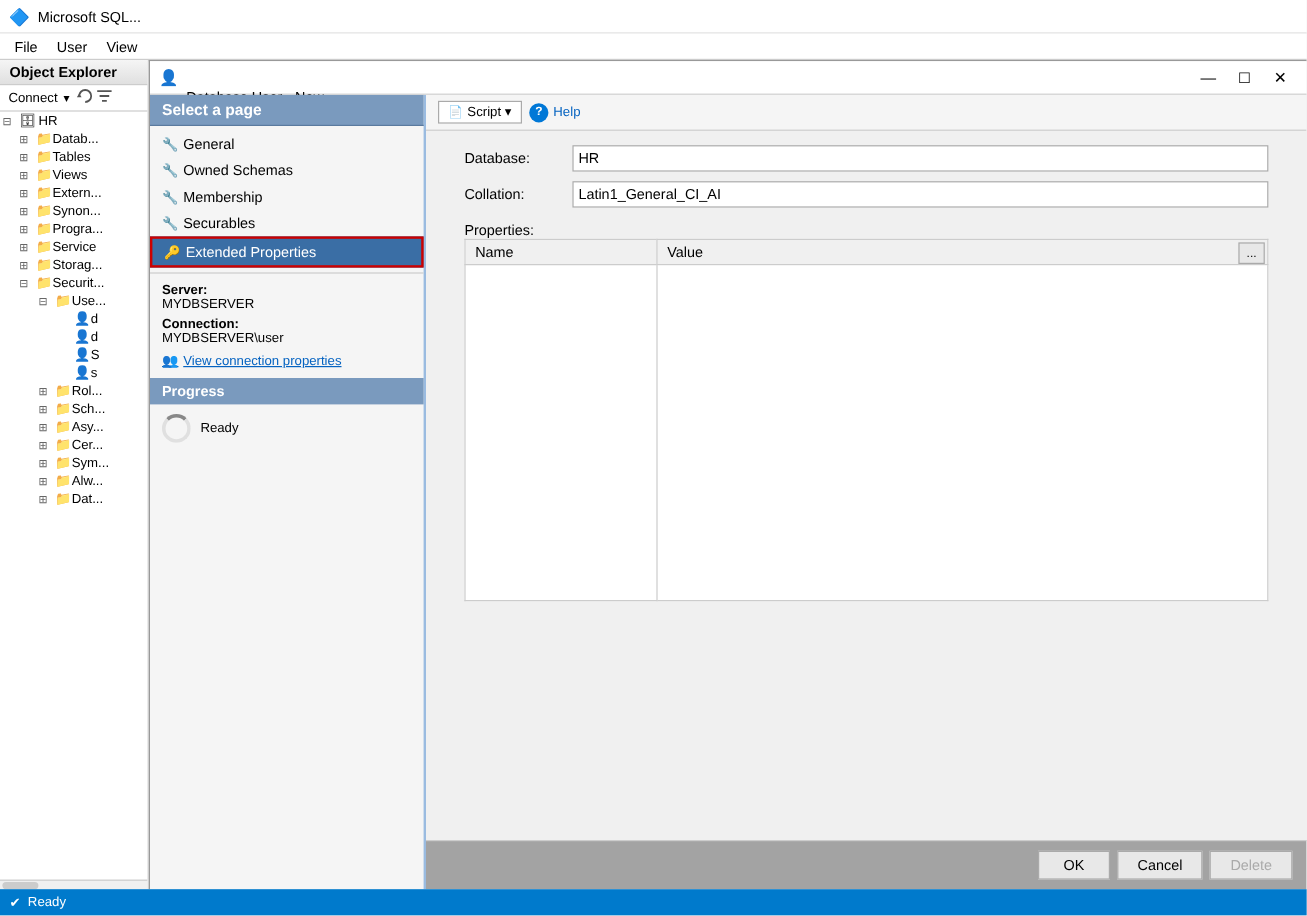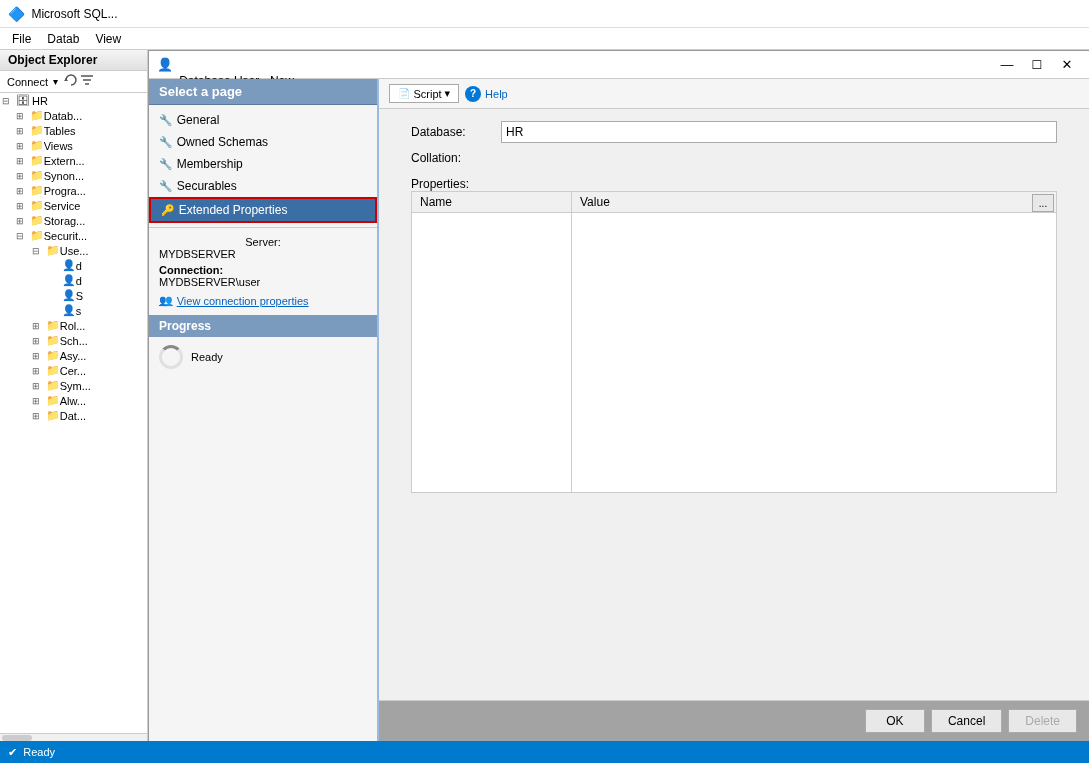--- a/index.html
+++ b/index.html
@@ -17,7 +17,7 @@
 
   <div style="display:flex; align-items:center; background:#fff; height:22px; border-bottom:1px solid #ccc; padding:0 4px; flex-shrink:0;">
     <span style="padding:2px 8px; font-size:12px; cursor:pointer;text-align:right;">File</span>
-    <span style="padding:2px 8px; font-size:12px; cursor:pointer;">Datab</span>
+    <span style="padding:2px 8px; font-size:12px; cursor:pointer;">User</span>
     <span style="padding:2px 8px; font-size:12px; cursor:pointer;">View</span>
   </div>
 

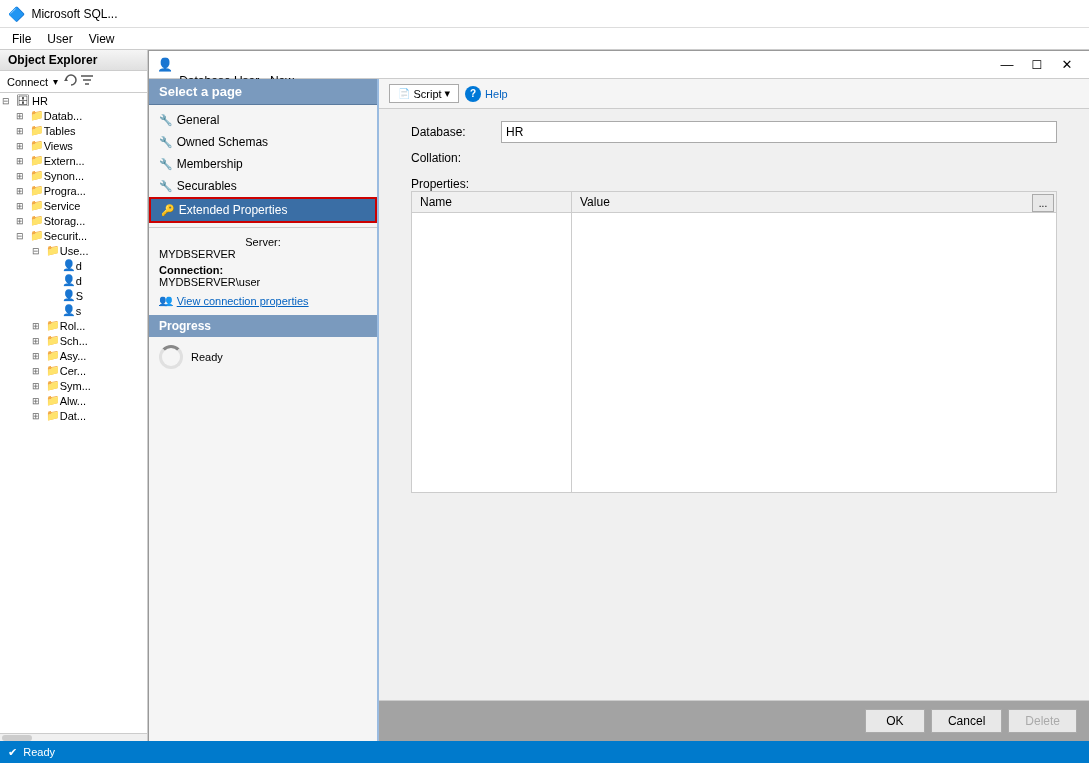--- a/index.html
+++ b/index.html
@@ -23,7 +23,7 @@
 
   <div style="display:flex; flex:1; overflow:hidden;">
 
-    <div style="width:148px; background:#fff; border-right:1px solid #ccc; display:flex; flex-direction:column; overflow:hidden; flex-shrink:0;">
+    <div style="width:124px; background:#fff; border-right:1px solid #ccc; display:flex; flex-direction:column; overflow:hidden; flex-shrink:0;">
       <div style="background:linear-gradient(to bottom, #f5f5f5, #e0e0e0); padding:3px 8px; font-size:12px; font-weight:bold; border-bottom:1px solid #ccc;">Object Explorer</div>
       <div style="display:flex; align-items:center; gap:2px; padding:2px 4px; border-bottom:1px solid #ccc;">
         <span style="font-size:11px; cursor:pointer; padding:1px 3px;">Connect</span>

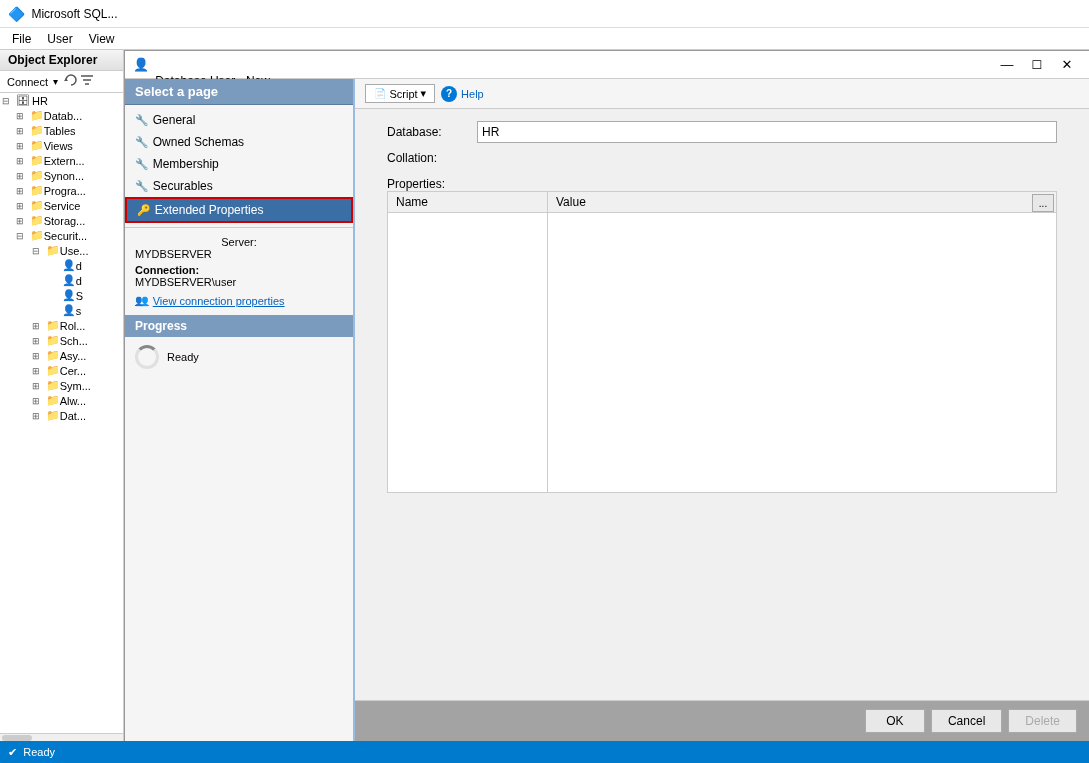--- a/index.html
+++ b/index.html
@@ -264,6 +264,7 @@
 
             <div style="display:flex; align-items:center; margin-bottom:12px;">
               <label style="width:90px; font-size:12px;">Collation:</label>
+              <input type="text" style="flex: 1 1 0%; height: 22px; border: 1px solid rgb(170, 170, 170); padding: 2px 4px; font-size: 12px; background: white;" value="Latin1_General_CI_AI">
             </div>
 
             <div>

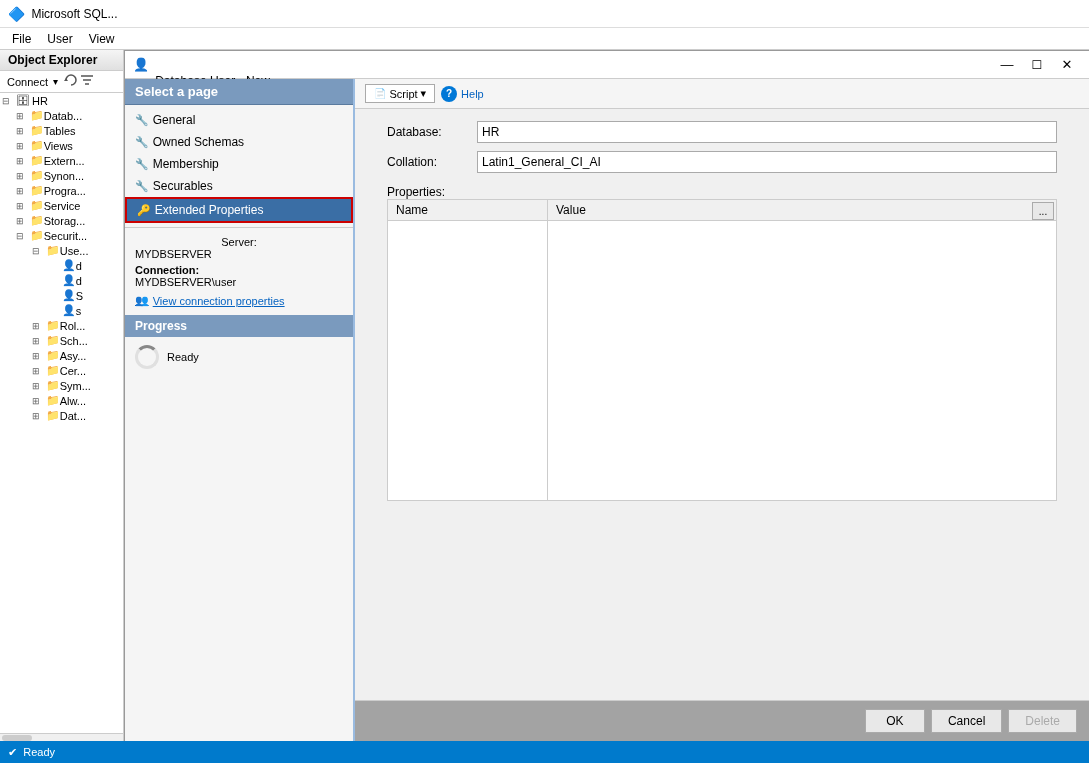--- a/index.html
+++ b/index.html
@@ -224,7 +224,7 @@
           </div>
 
           <div style="padding:8px 10px; font-size:11px;">
-            <div style="font-weight:normal;text-align:center;">Server:</div>
+            <div style="font-weight:bold;">Server:</div>
             <div>MYDBSERVER</div>
             <div style="font-weight:bold; margin-top:4px;">Connection:</div>
             <div>MYDBSERVER\user</div>

